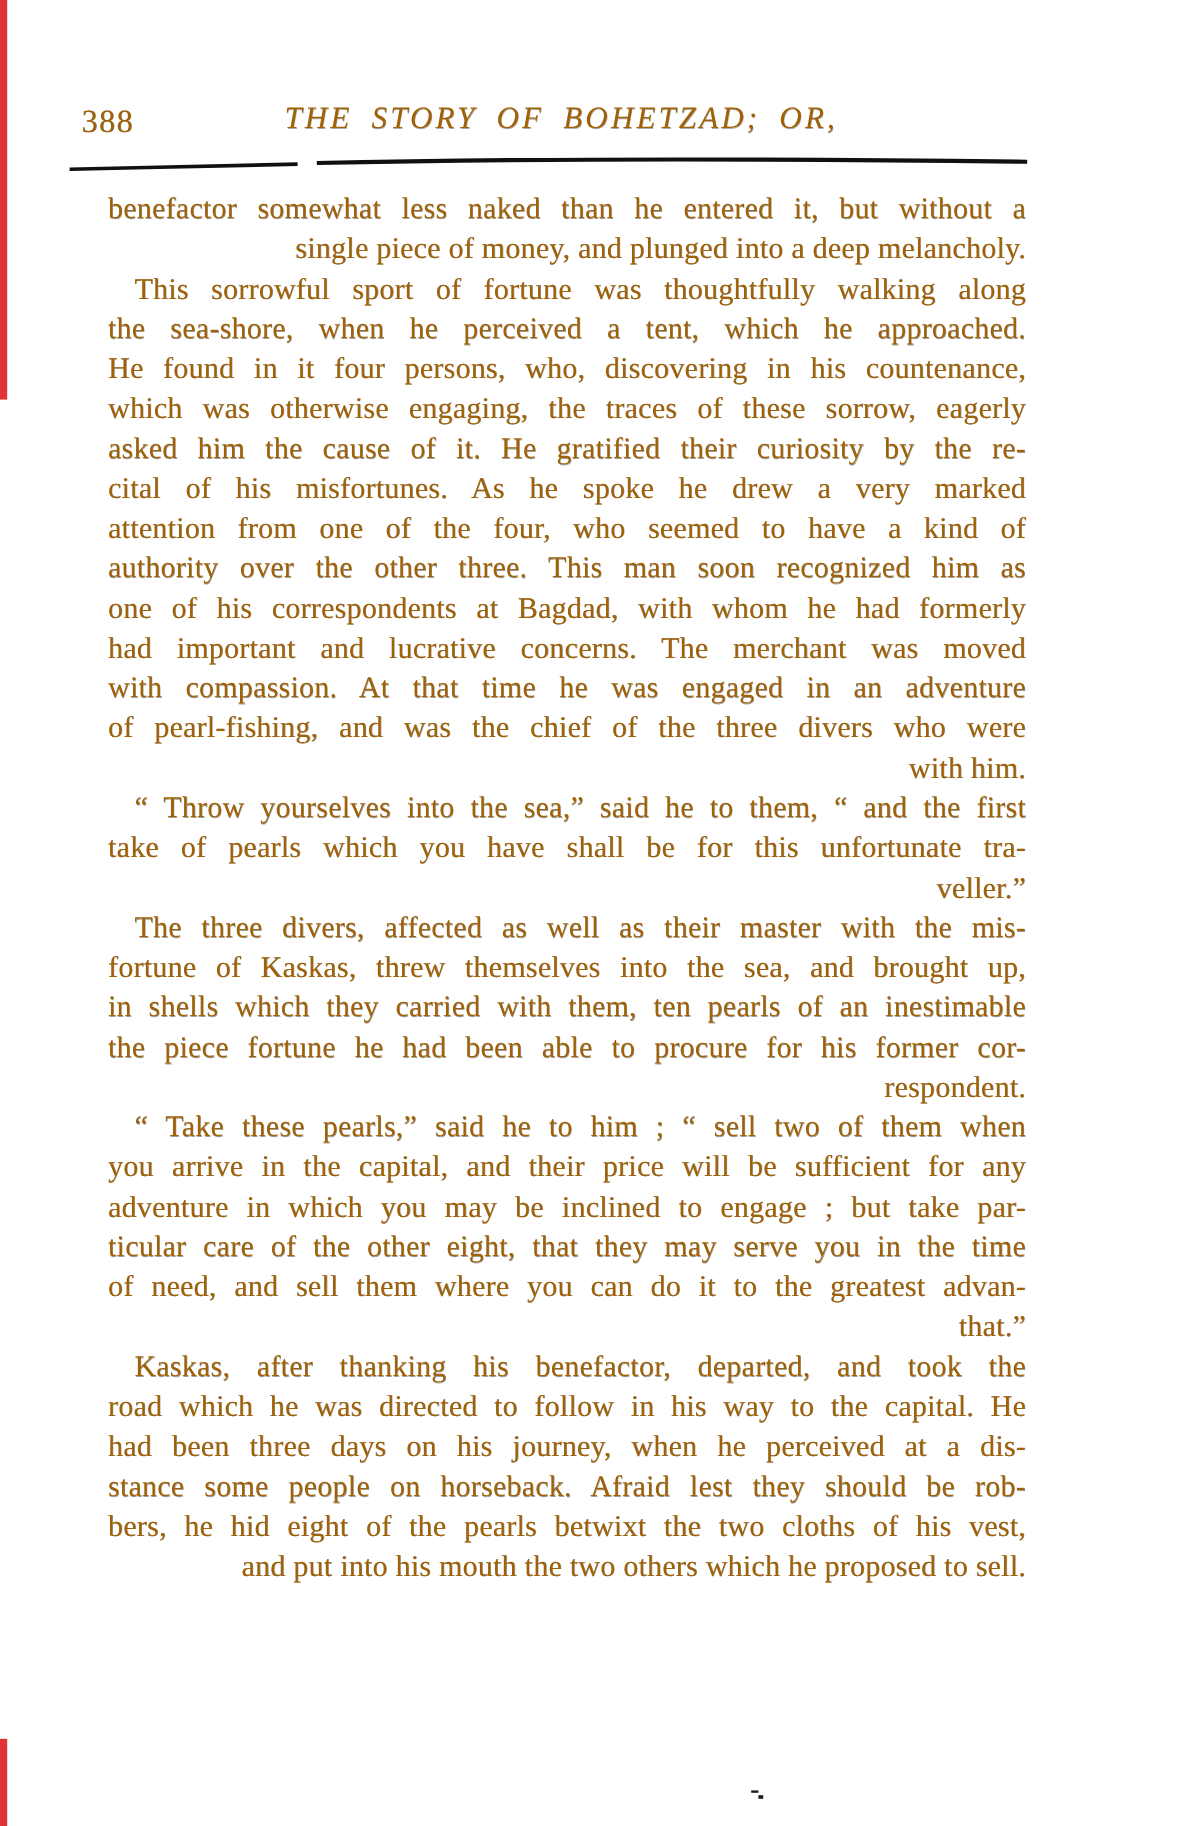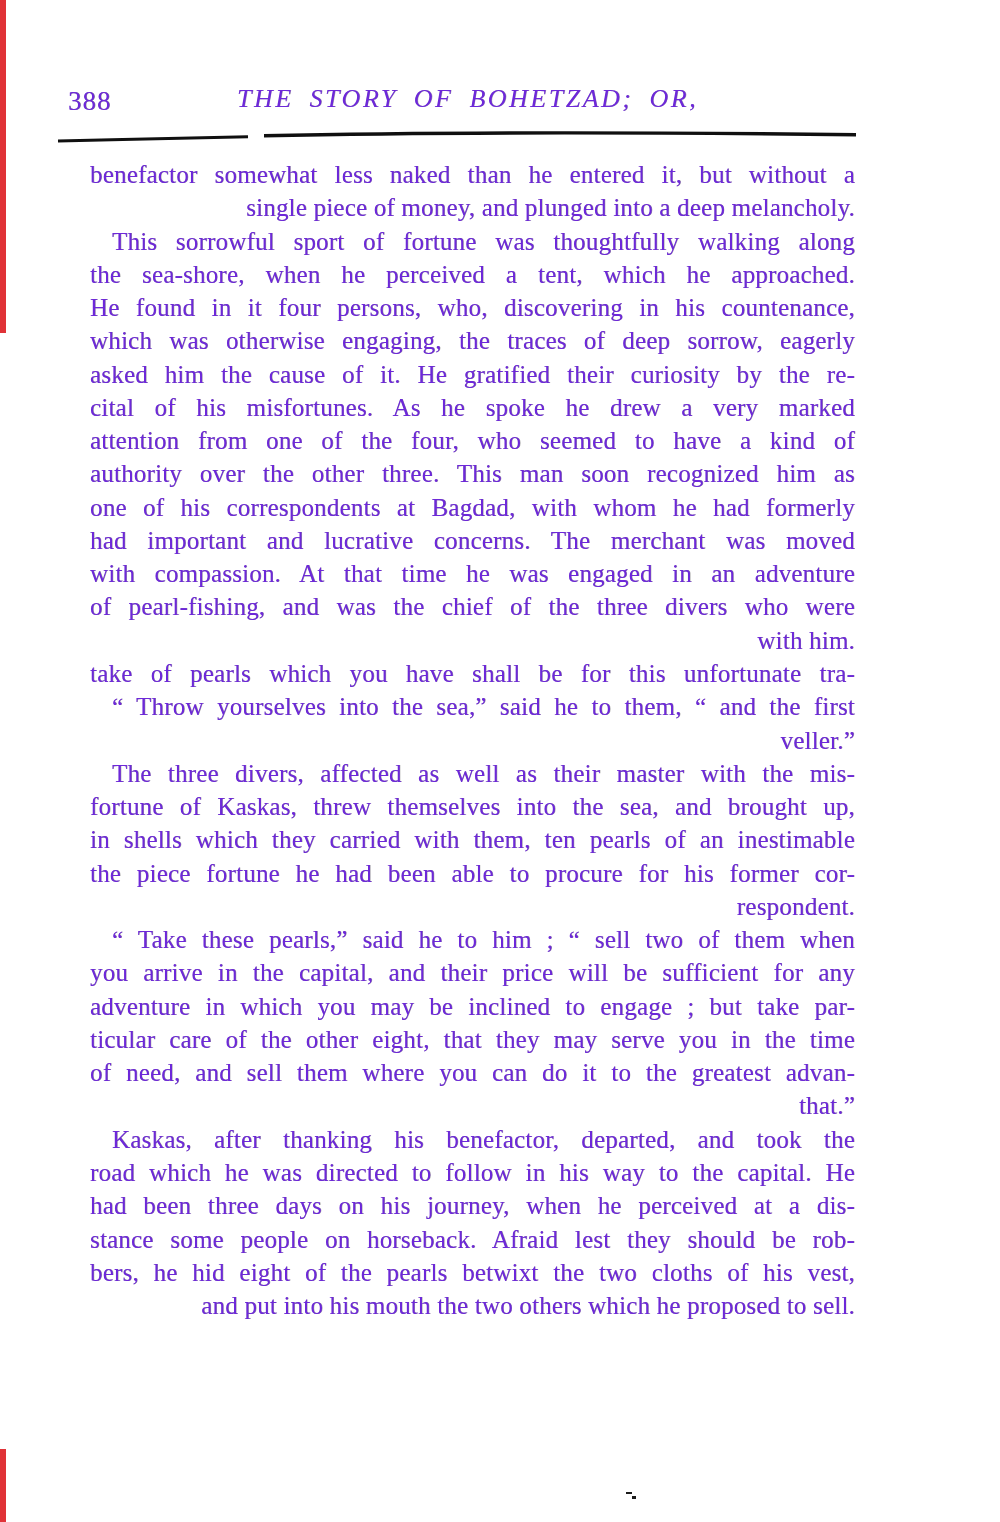--- a/index.html
+++ b/index.html
@@ -14,7 +14,7 @@
     background: #ffffff;
     overflow: hidden;
     font-family: "Liberation Serif", "DejaVu Serif", serif;
-    color: #6d28d9;
+    color: #a16207;
   }
   
   .edge-mark {

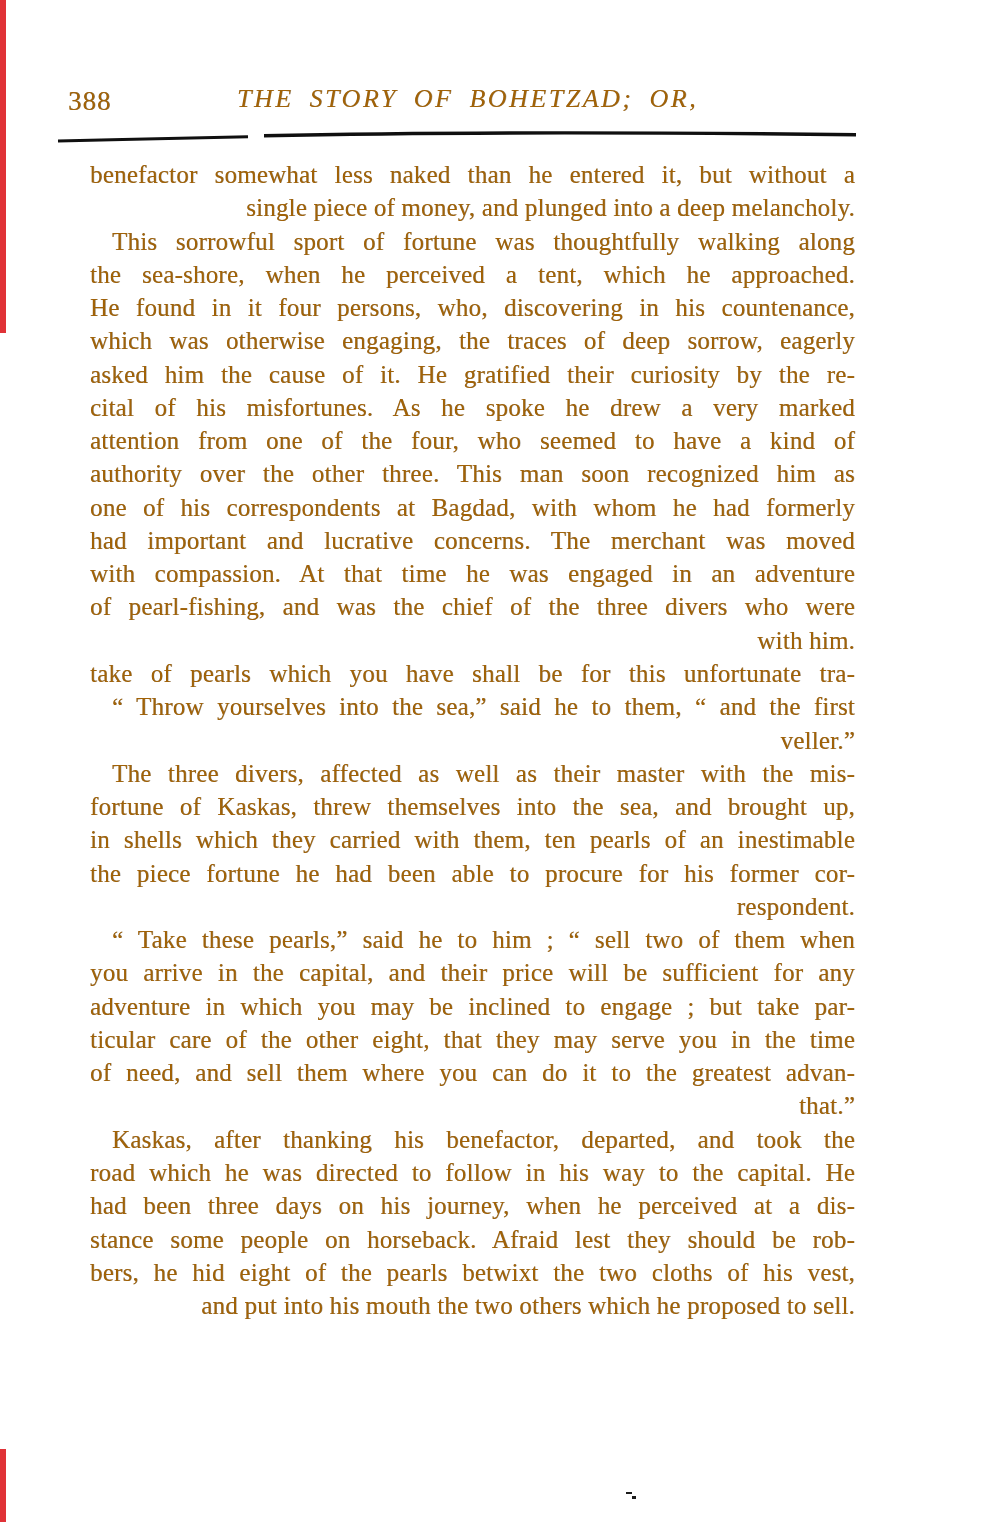--- a/index.html
+++ b/index.html
@@ -122,7 +122,7 @@
         <div class="line just indent" style="">This sorrowful sport of fortune was thoughtfully walking along</div>
         <div class="line just" style="">the sea-shore, when he perceived a tent, which he approached.</div>
         <div class="line just" style="">He found in it four persons, who, discovering in his countenance,</div>
-        <div class="line just" style="">which was otherwise engaging, the traces of deep sorrow, eagerly</div>
+        <div class="line just" style="">which was otherwise engaging, the traces of these sorrow, eagerly</div>
         <div class="line just" style="">asked him the cause of it. He gratified their curiosity by the re-</div>
         <div class="line just" style="">cital of his misfortunes. As he spoke he drew a very marked</div>
         <div class="line just" style="">attention from one of the four, who seemed to have a kind of</div>

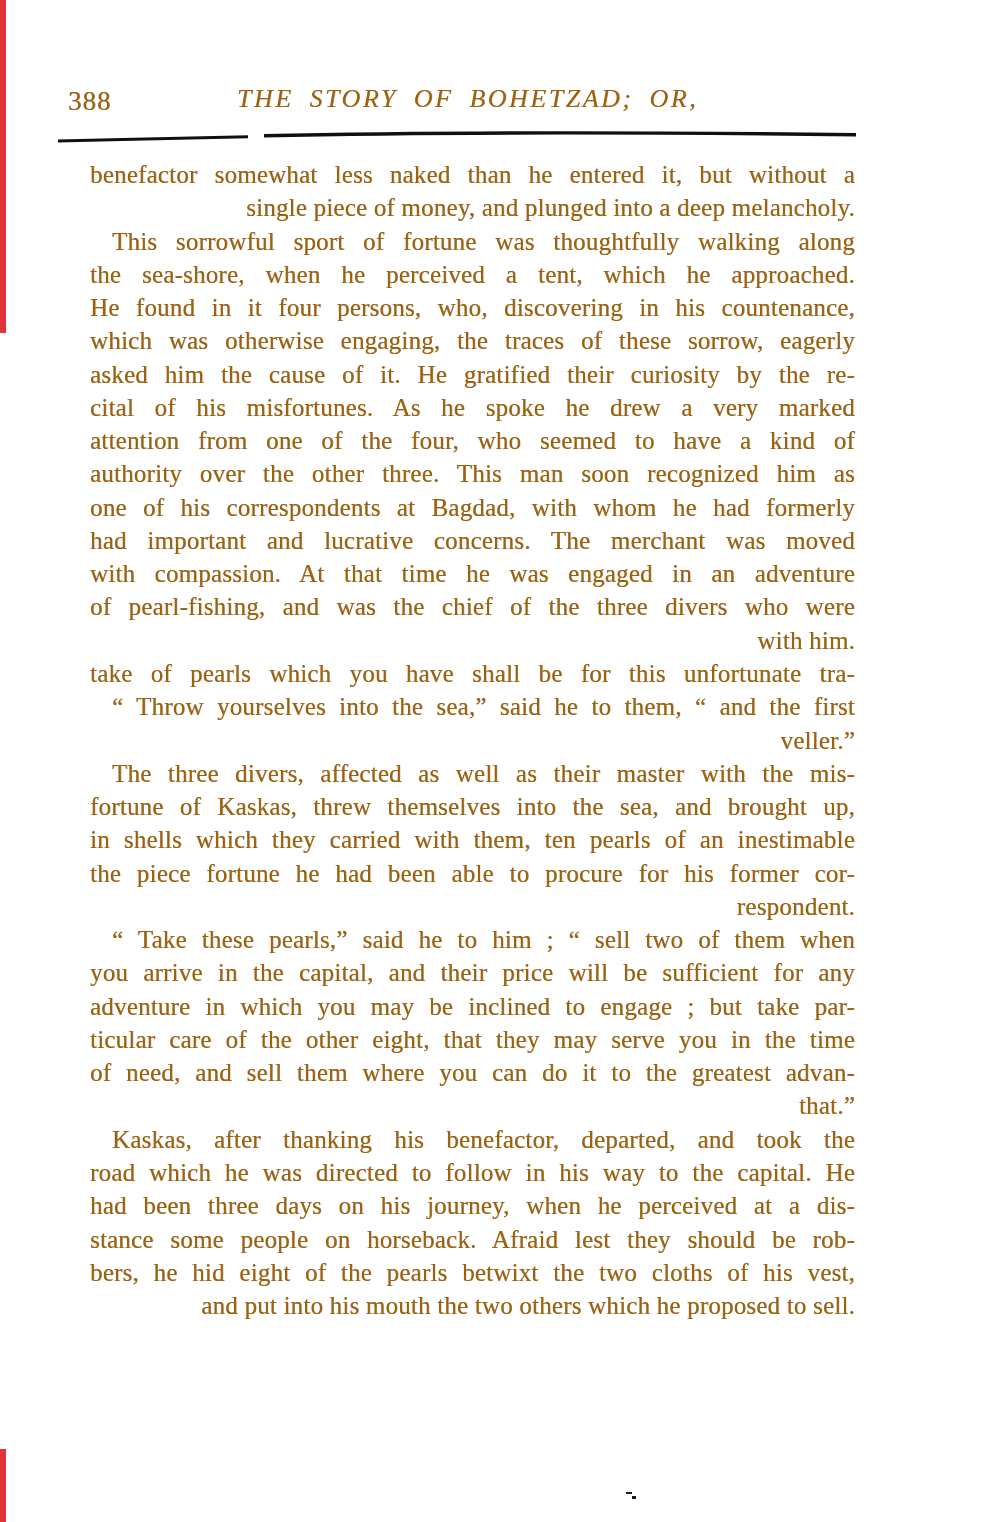--- a/index.html
+++ b/index.html
@@ -134,8 +134,8 @@
         <div class="line" style="">with him.</div>
       </div>
       <div class="paragraph">
+        <div class="line just indent" style="">“ Throw yourselves into the sea,” said he to them, “ and the first</div>
         <div class="line just" style="">take of pearls which you have shall be for this unfortunate tra-</div>
-        <div class="line just indent" style="">“ Throw yourselves into the sea,” said he to them, “ and the first</div>
         <div class="line" style="">veller.”</div>
       </div>
       <div class="paragraph">

